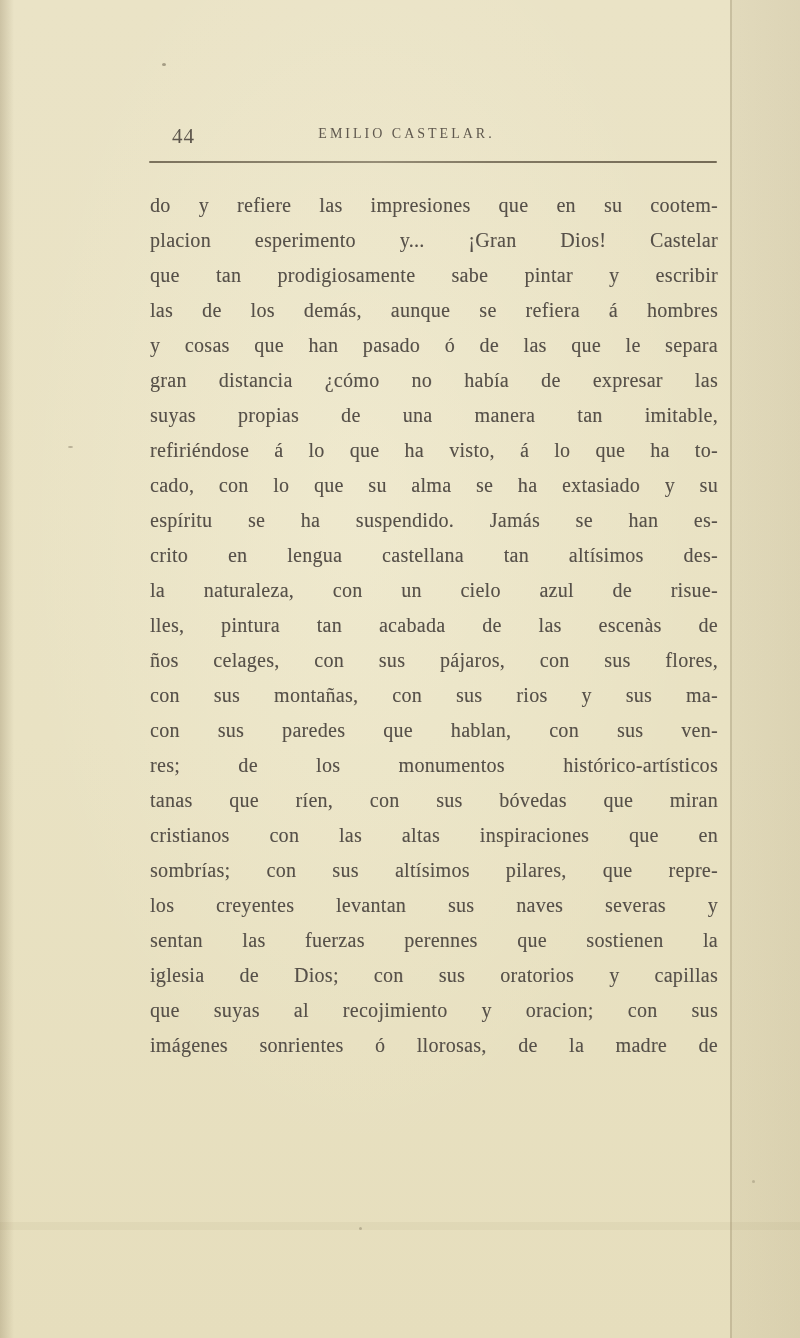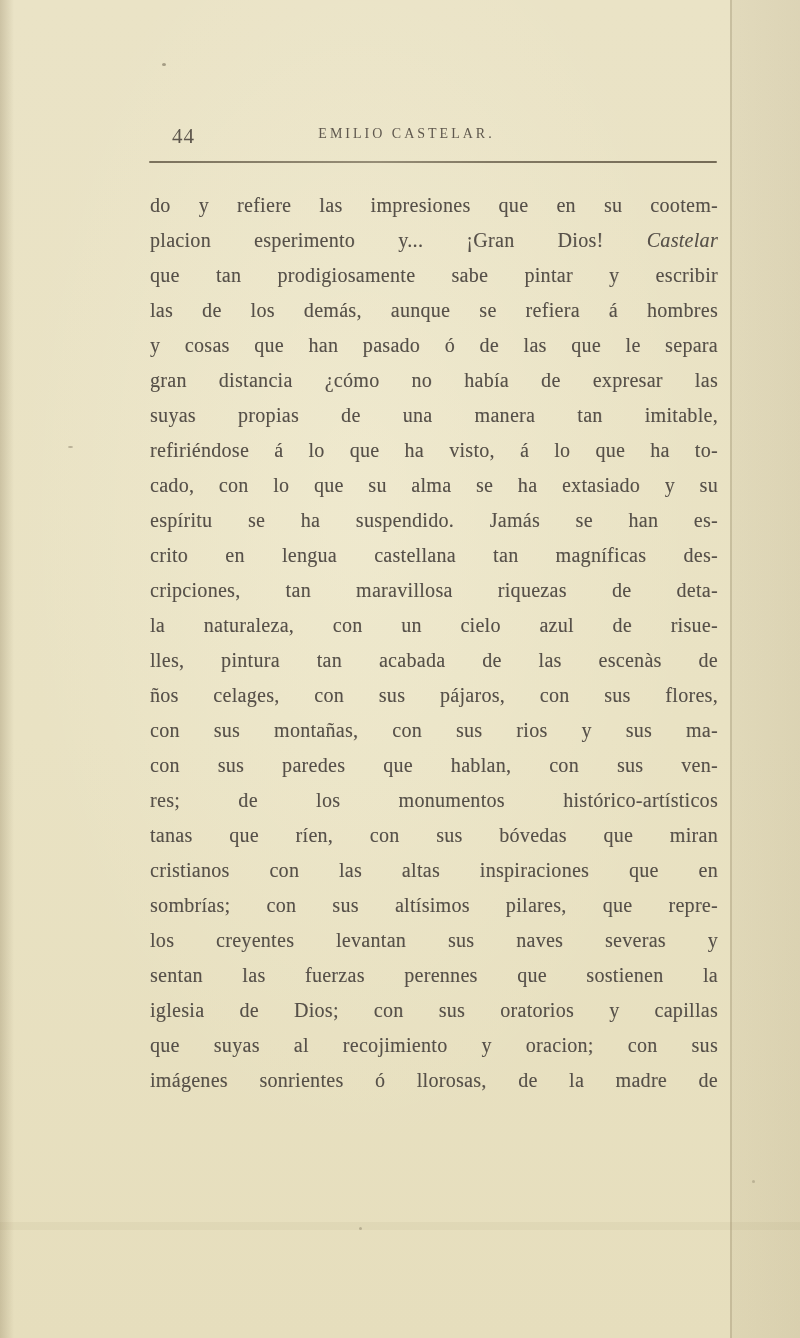--- a/index.html
+++ b/index.html
@@ -77,7 +77,7 @@
     white-space: normal;
     overflow: hidden;
   }
-  .line .italic { font-style: italic; }
+  .line .italic { }
 </style>
 </head>
 <body>

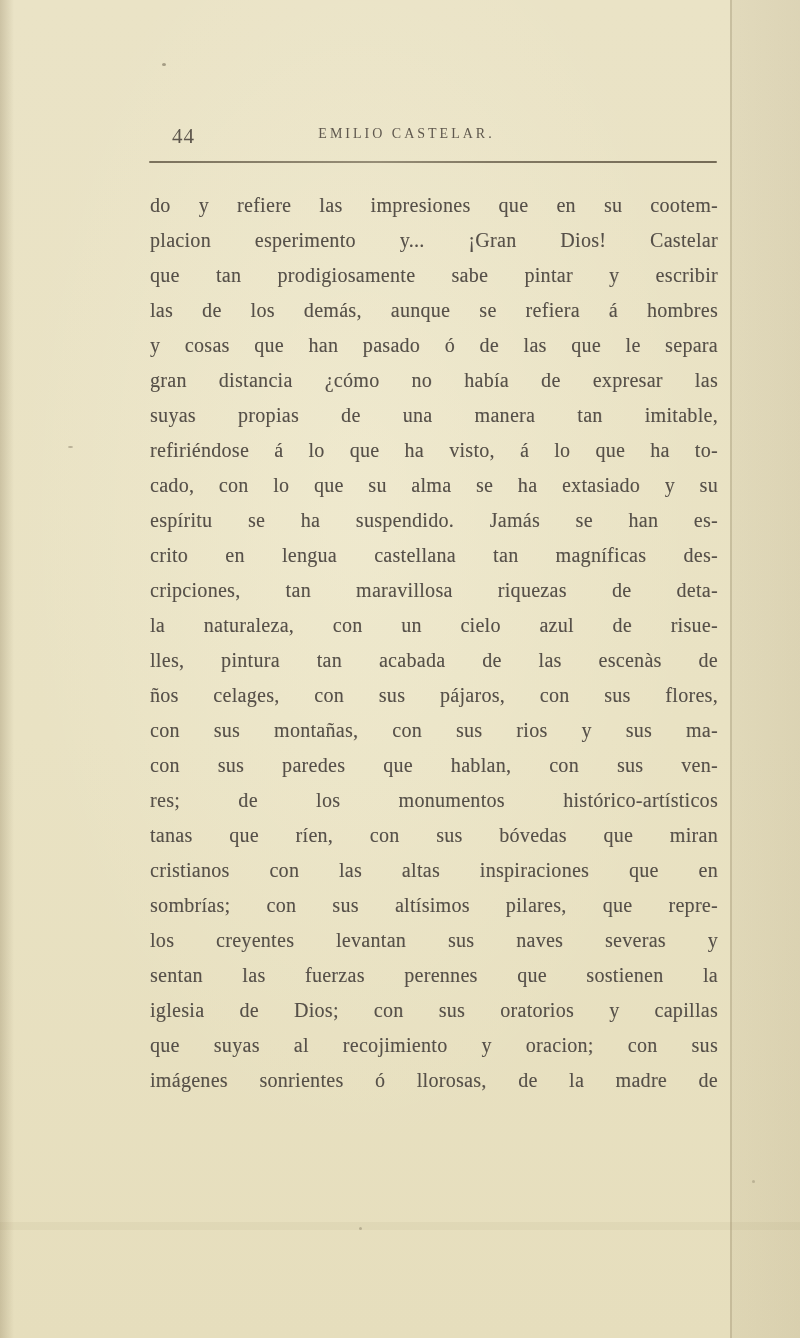--- a/index.html
+++ b/index.html
@@ -112,7 +112,7 @@
     <div class="line">refiriéndose á lo que ha visto, á lo que ha to-</div>
     <div class="line">cado, con lo que su alma se ha extasiado y su</div>
     <div class="line">espíritu se ha suspendido. Jamás se han es-</div>
-    <div class="line">crito en lengua castellana tan magníficas des-</div>
+    <div class="line">crito en lengua castellana tan altísimos des-</div>
     <div class="line">cripciones, tan maravillosa riquezas de deta-</div>
     <div class="line">la naturaleza, con un cielo azul de risue-</div>
     <div class="line">lles, pintura tan acabada de las escenàs de</div>

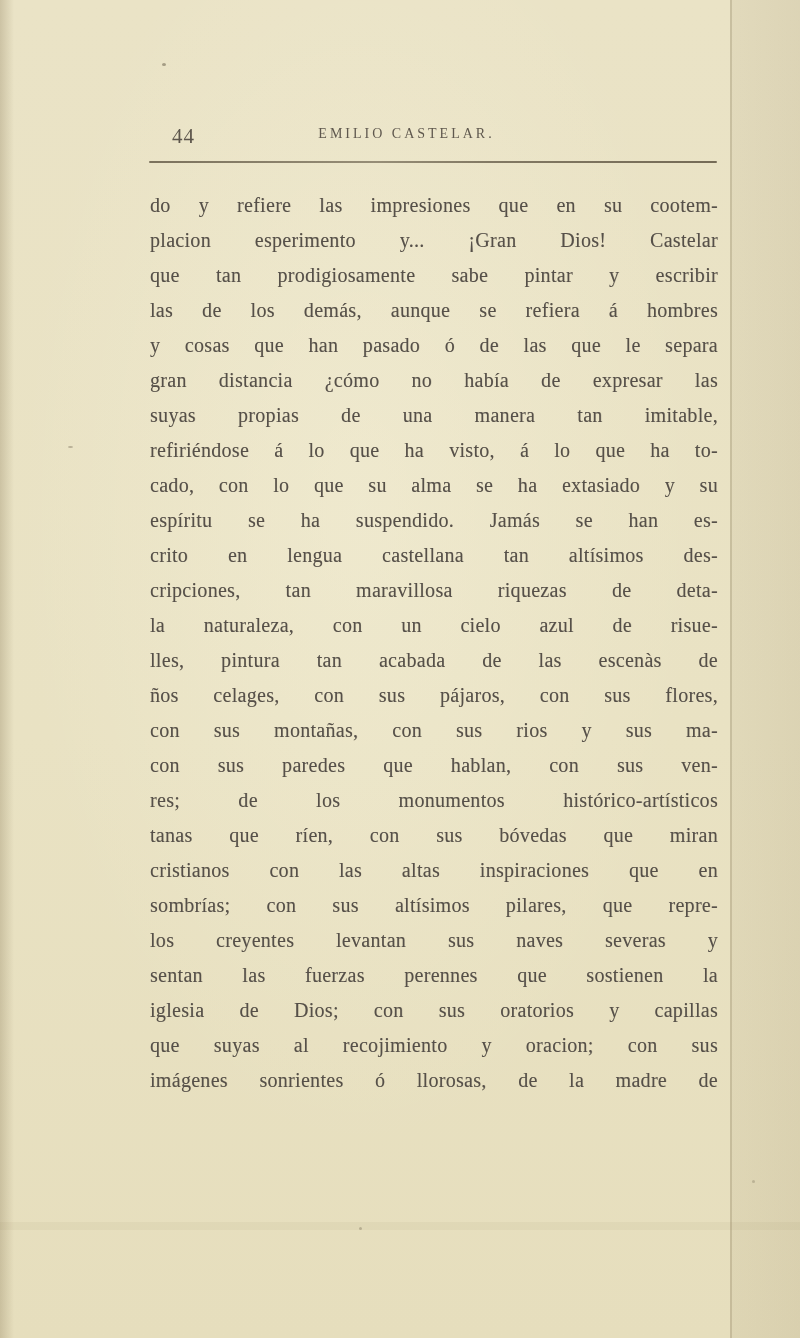--- a/index.html
+++ b/index.html
@@ -113,7 +113,6 @@
     <div class="line">cado, con lo que su alma se ha extasiado y su</div>
     <div class="line">espíritu se ha suspendido. Jamás se han es-</div>
     <div class="line">crito en lengua castellana tan altísimos des-</div>
-    <div class="line">cripciones, tan maravillosa riquezas de deta-</div>
     <div class="line">la naturaleza, con un cielo azul de risue-</div>
     <div class="line">lles, pintura tan acabada de las escenàs de</div>
     <div class="line">ños celages, con sus pájaros, con sus flores,</div>

